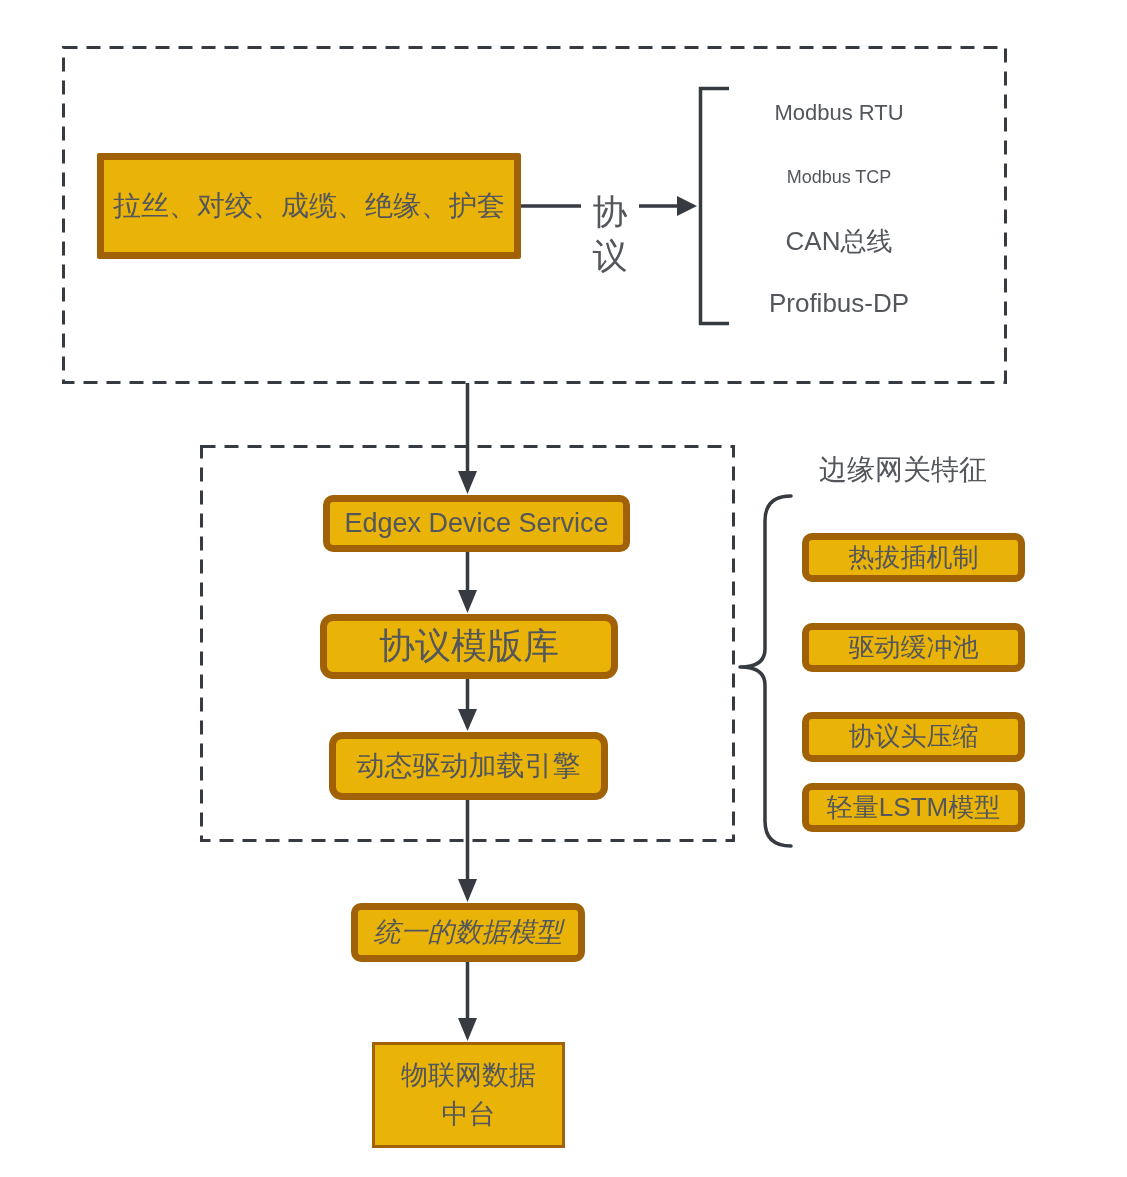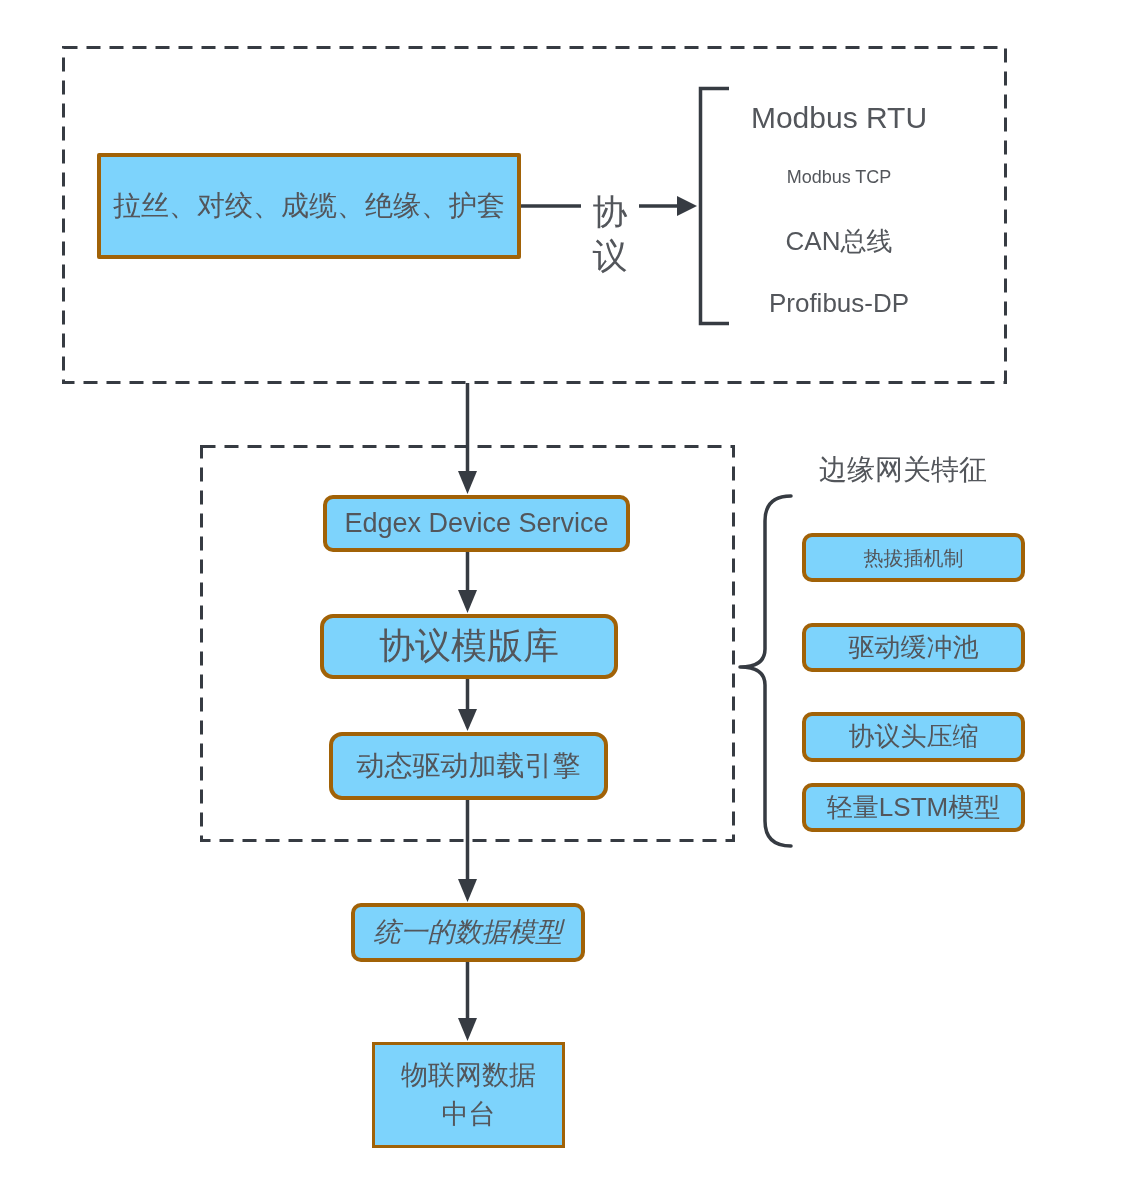--- a/index.html
+++ b/index.html
@@ -69,7 +69,7 @@
 
   <div class="label" style="left:579px;top:190px;width:62px;font-size:35px;">协议</div>
 
-  <div class="label" style="left:727px;top:99px;width:224px;font-size:30px;">Modbus RTU</div>
+  <div class="label" style="left:727px;top:99px;width:224px;font-size:22px;">Modbus RTU</div>
   <div class="label" style="left:727px;top:166px;width:224px;font-size:18px;">Modbus TCP</div>
   <div class="label" style="left:727px;top:225px;width:224px;font-size:26px;">CAN总线</div>
   <div class="label" style="left:727px;top:287px;width:224px;font-size:26px;">Profibus-DP</div>

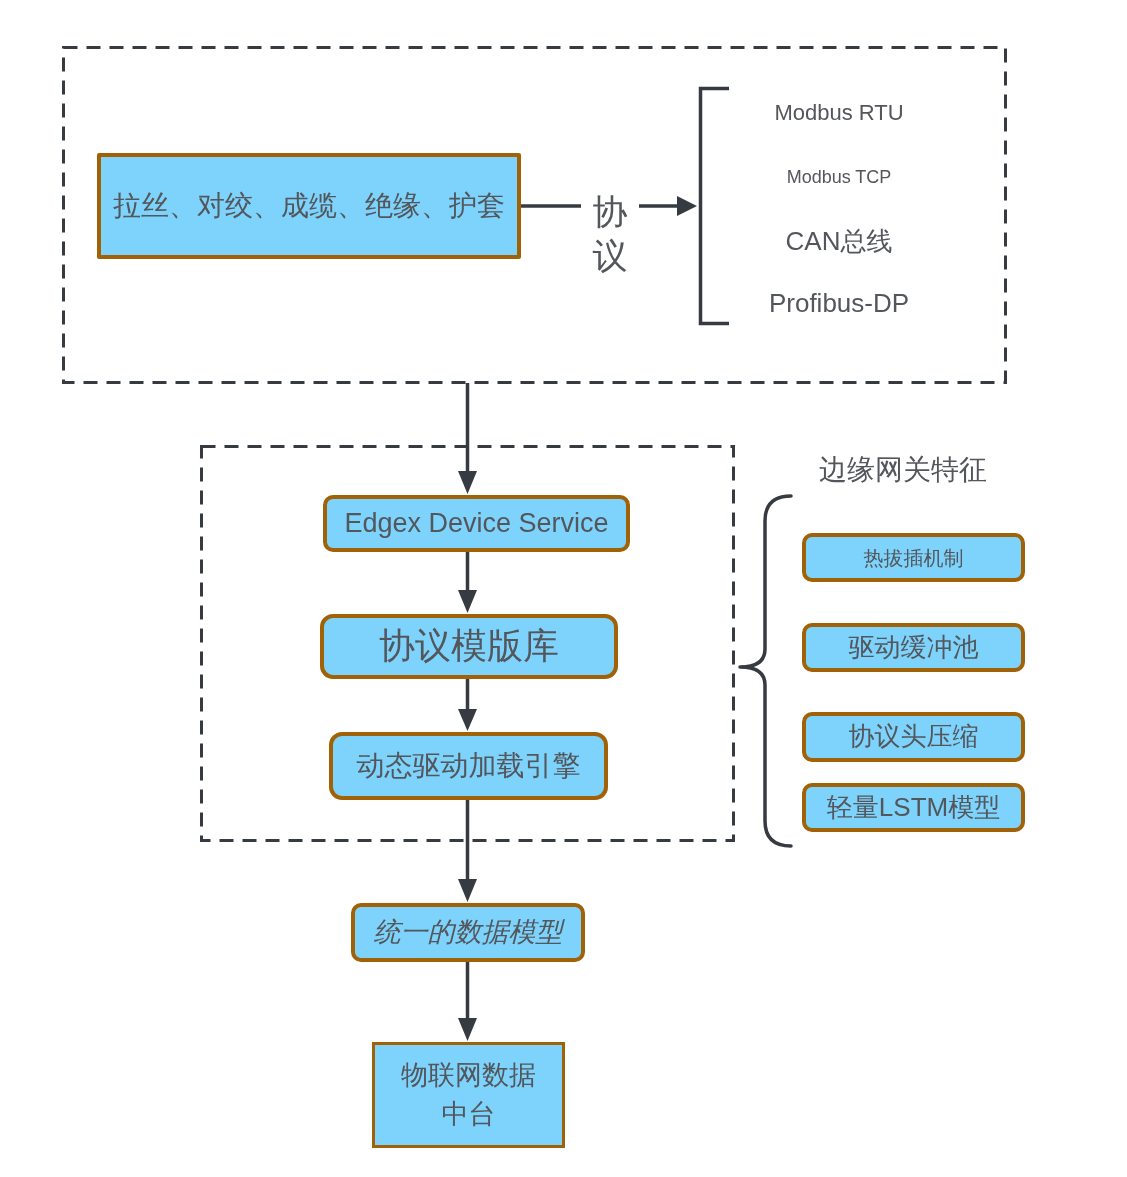--- a/index.html
+++ b/index.html
@@ -16,8 +16,8 @@
     position:absolute;
     display:flex;align-items:center;justify-content:center;
     text-align:center;
-    border:4px solid #a16207;
-    background:#7dd3fc;
+    border:7px solid #a16207;
+    background:#eab308;
     box-sizing:border-box;
     color:#53565b;
     line-height:1.3;

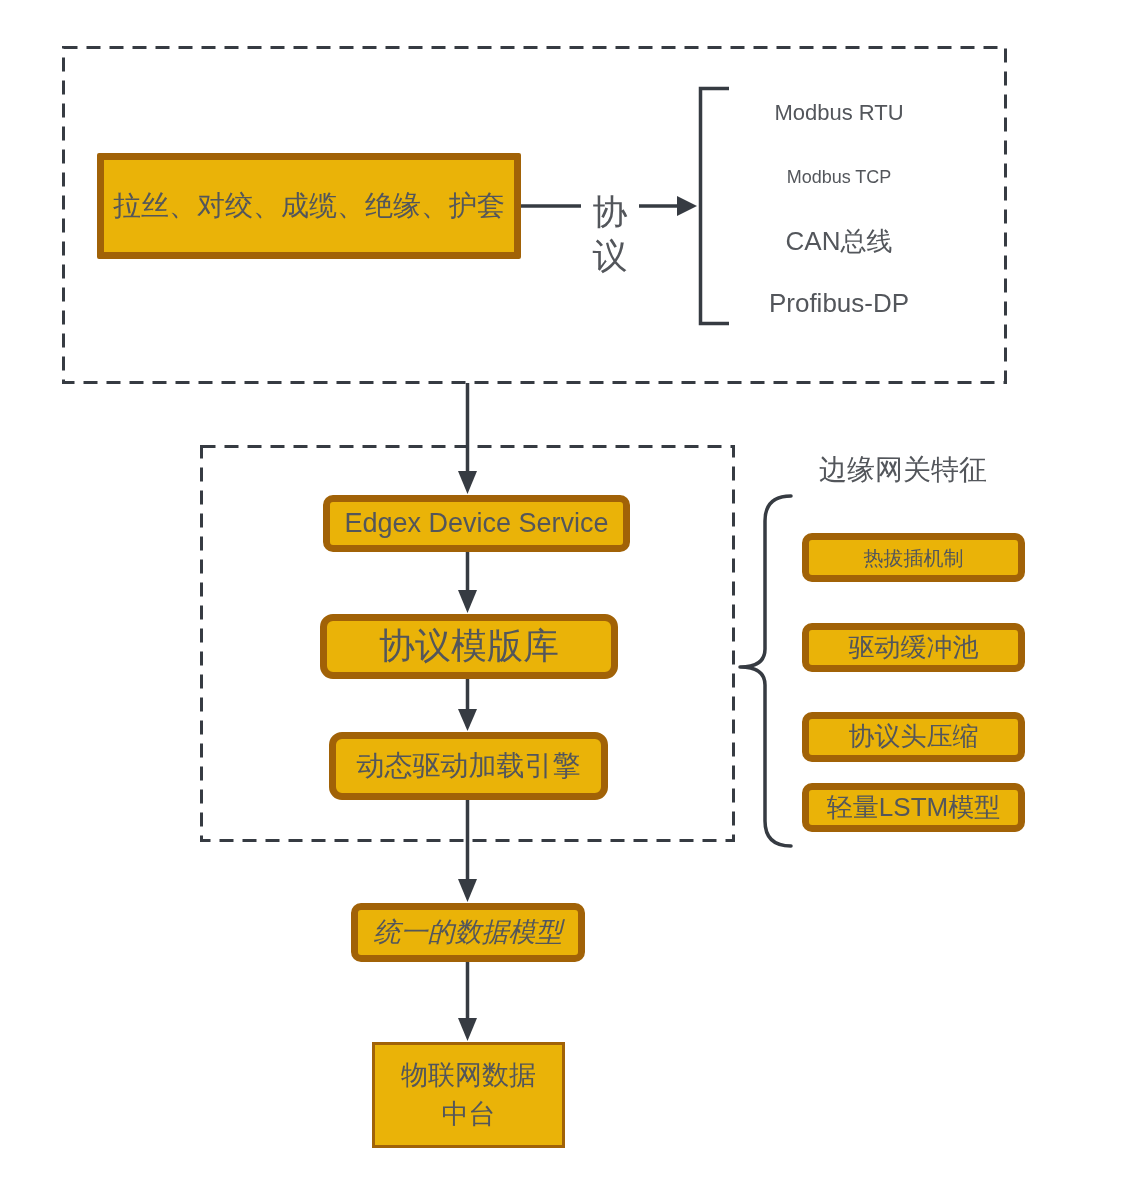--- a/index.html
+++ b/index.html
@@ -82,7 +82,7 @@
 
   <div class="label" style="left:783px;top:452px;width:240px;font-size:28px;">边缘网关特征</div>
 
-  <div class="node" style="left:802px;top:533px;width:223px;height:49px;font-size:20px;border-radius:10px;">热拔插机制</div>
+  <div class="node" style="left:802px;top:533px;width:223px;height:49px;font-size:26px;border-radius:10px;">热拔插机制</div>
   <div class="node" style="left:802px;top:623px;width:223px;height:49px;font-size:26px;border-radius:10px;">驱动缓冲池</div>
   <div class="node" style="left:802px;top:712px;width:223px;height:50px;font-size:26px;border-radius:10px;">协议头压缩</div>
   <div class="node" style="left:802px;top:783px;width:223px;height:49px;font-size:26px;border-radius:10px;">轻量LSTM模型</div>

